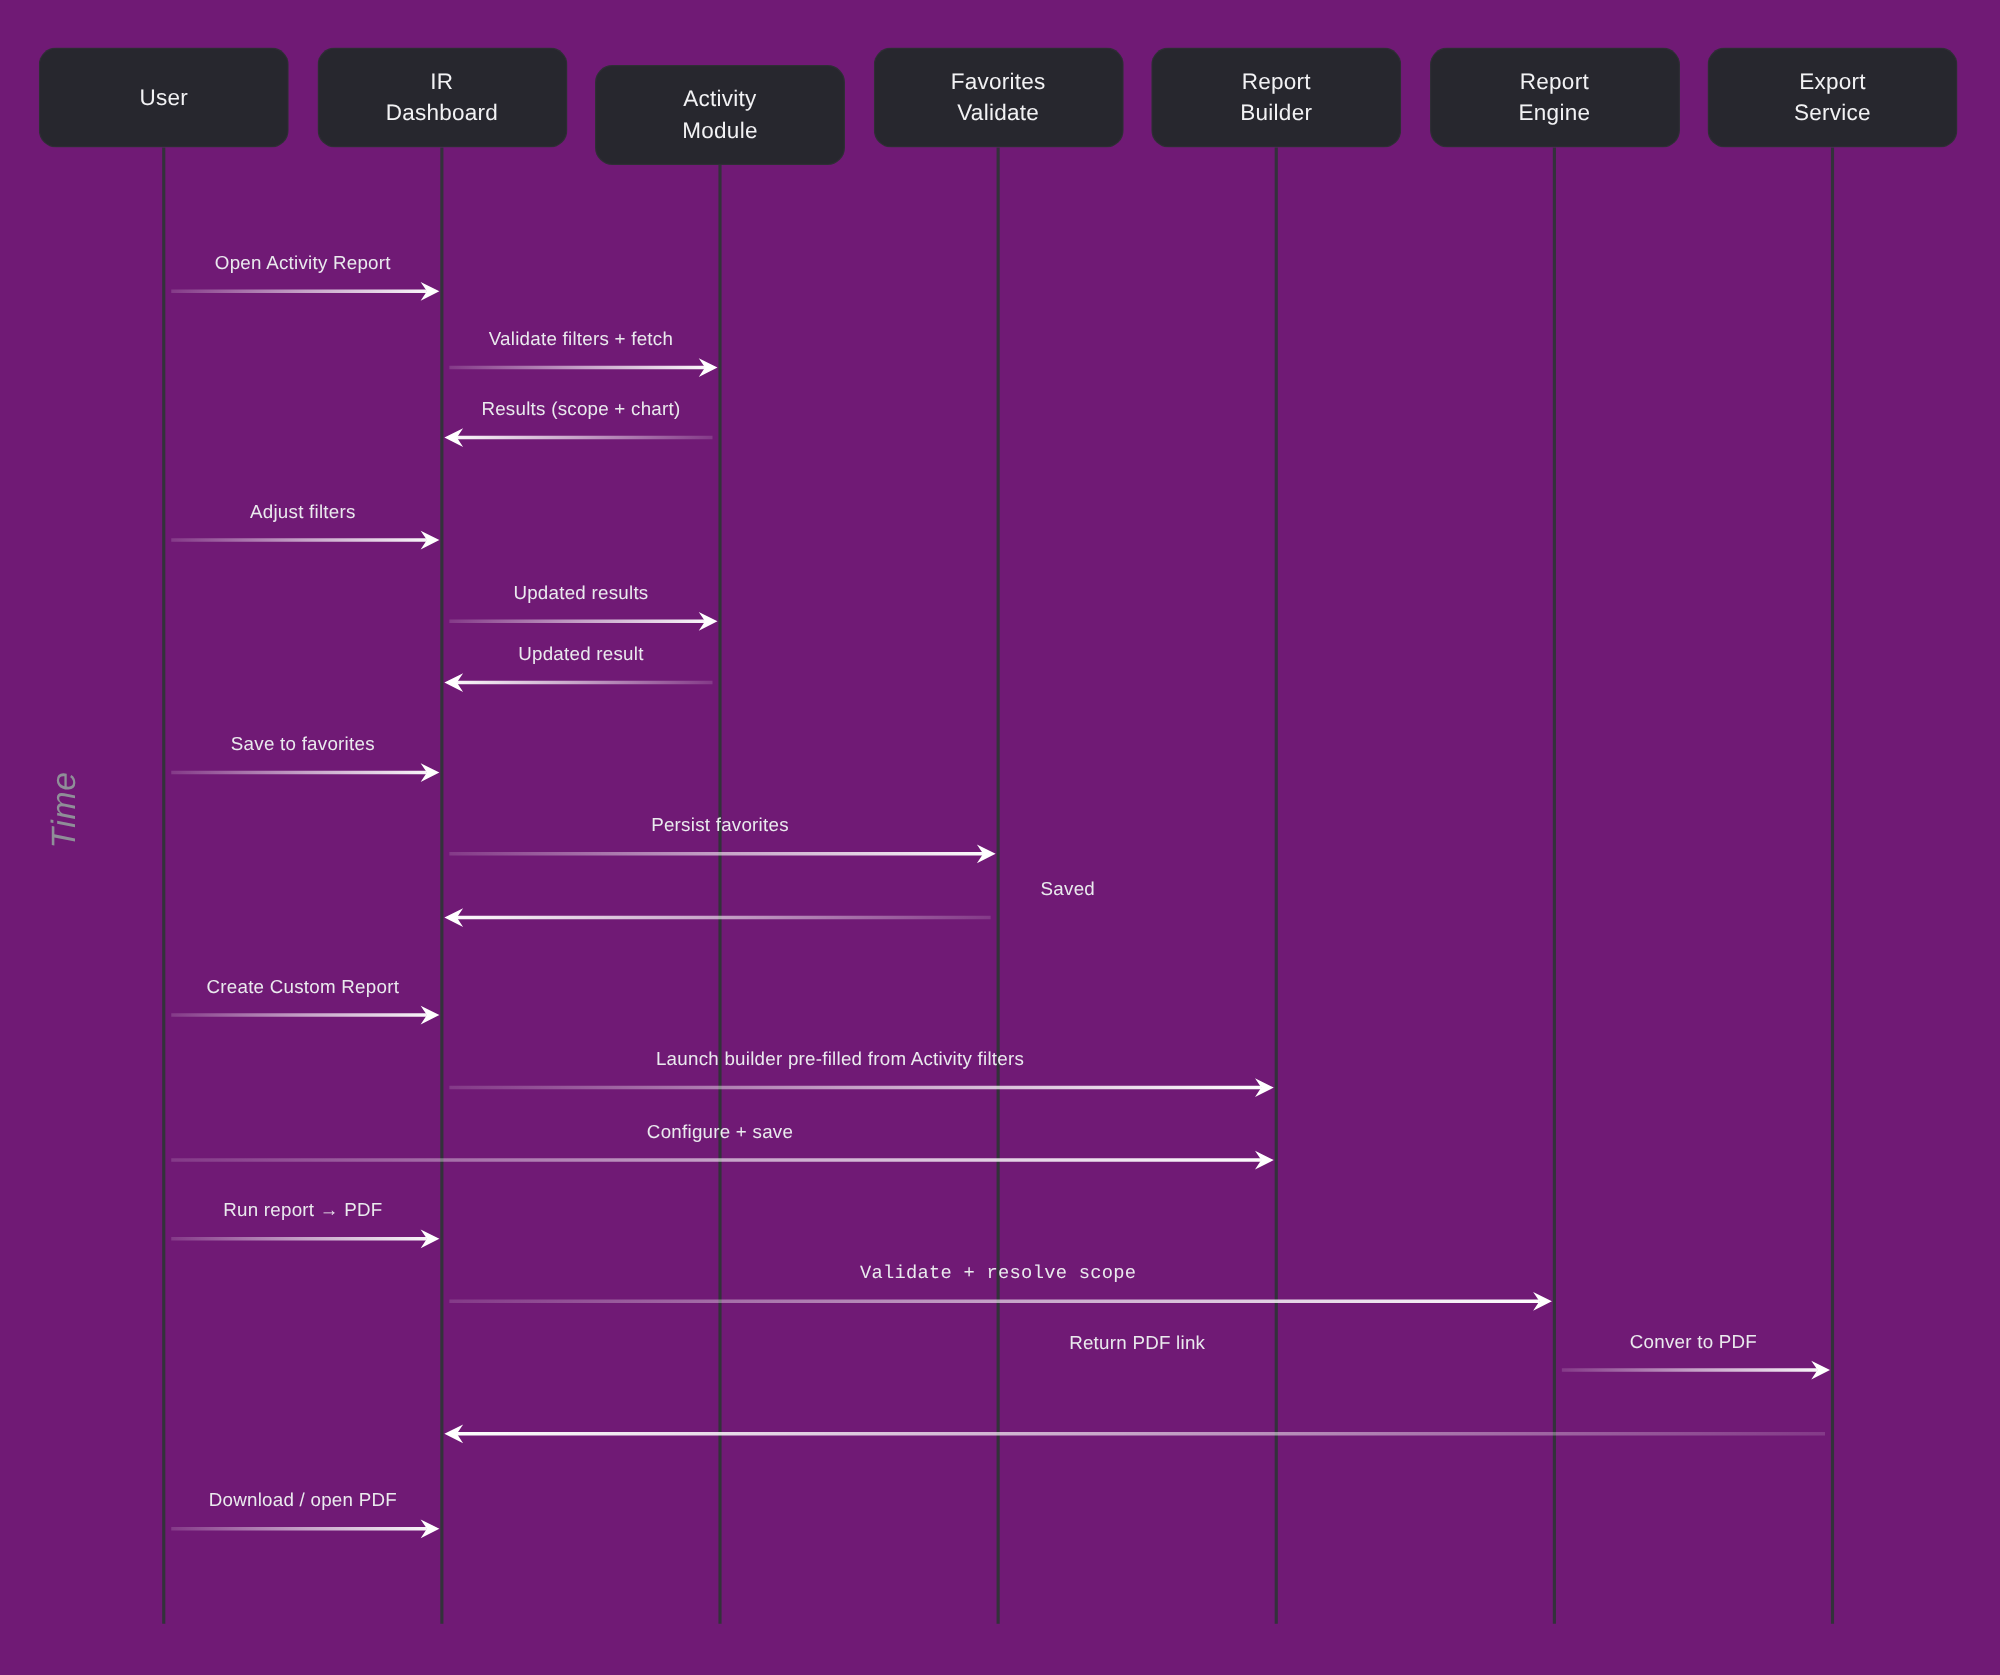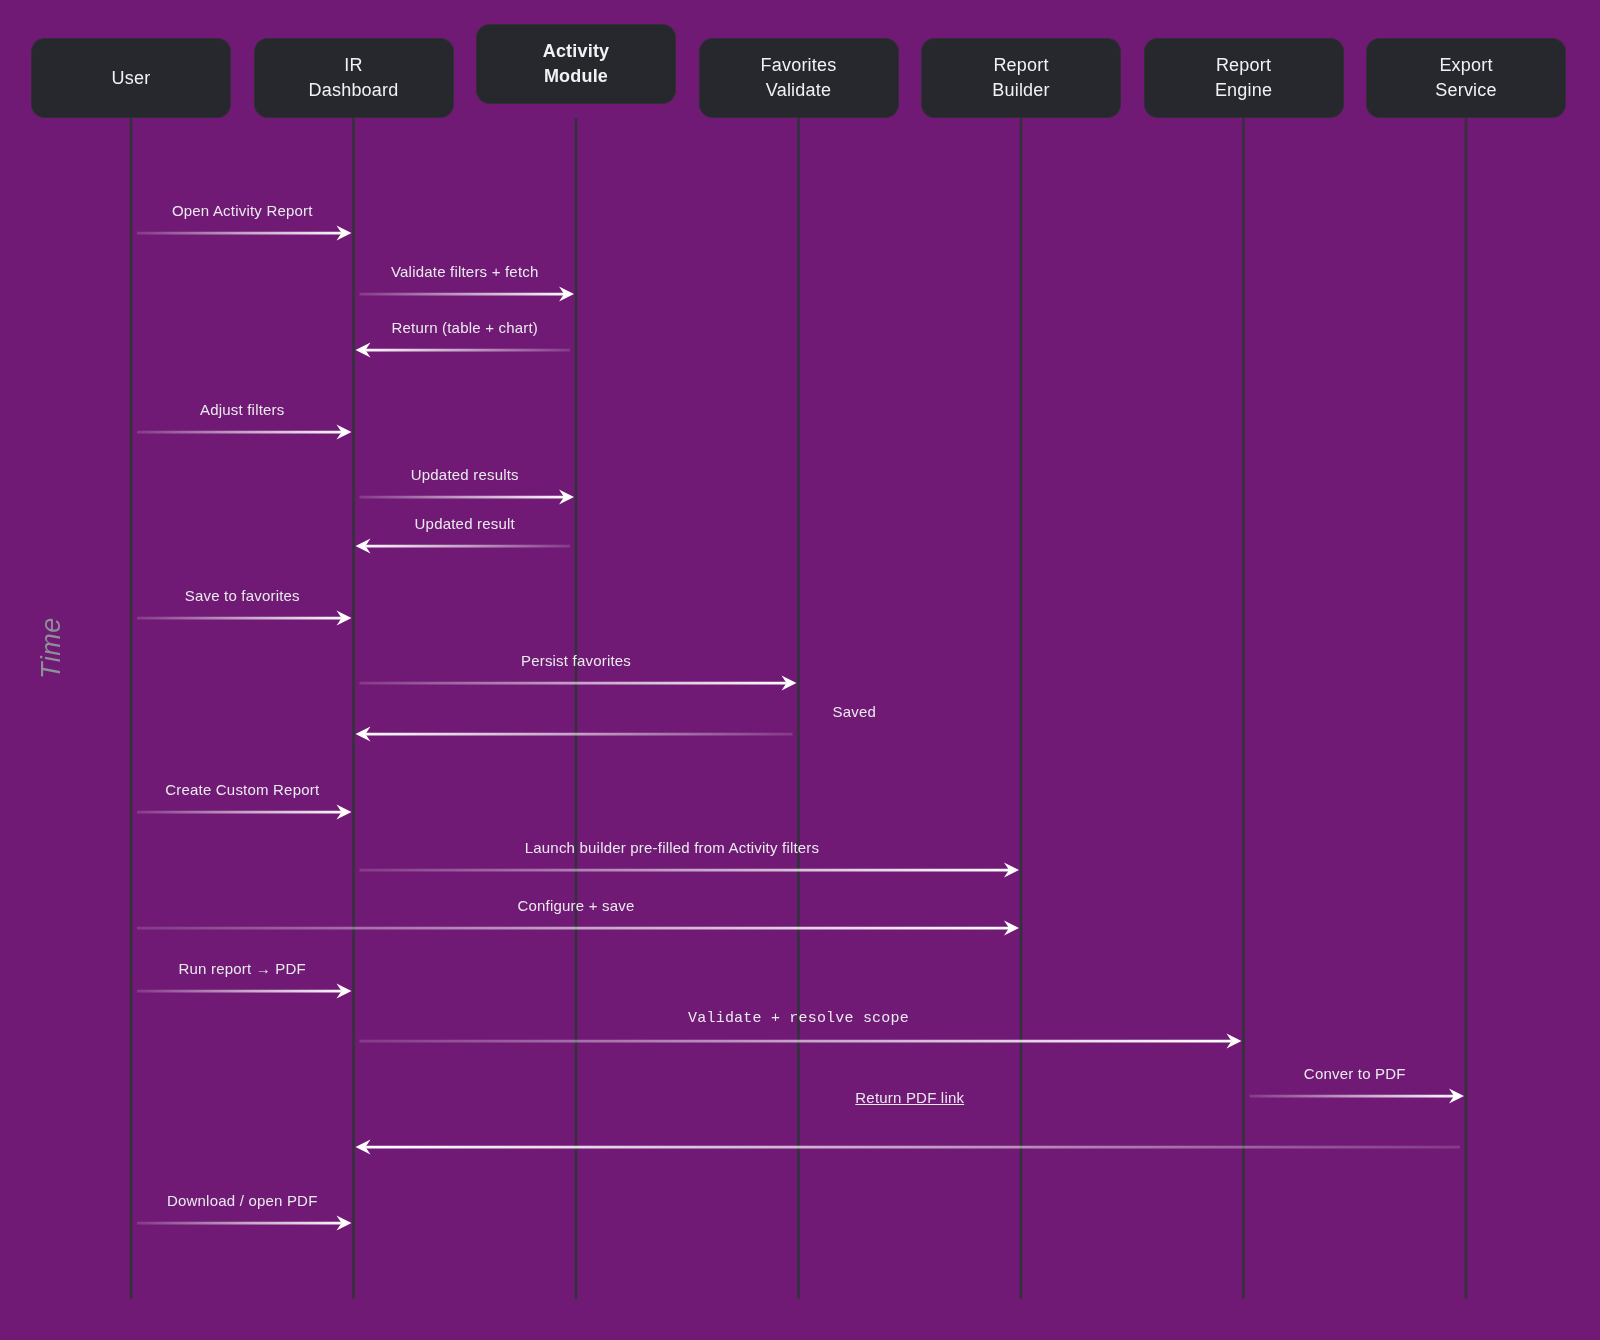--- a/index.html
+++ b/index.html
@@ -218,7 +218,7 @@
         <span class="actor-label">IR
 Dashboard</span>
       </div>
-      <div class="actor" style="left: 476px; top: 24px; font-weight: bold;">
+      <div class="actor" style="left: 476px; top: 52px;">
         <span class="actor-label">Activity
 Module</span>
       </div>

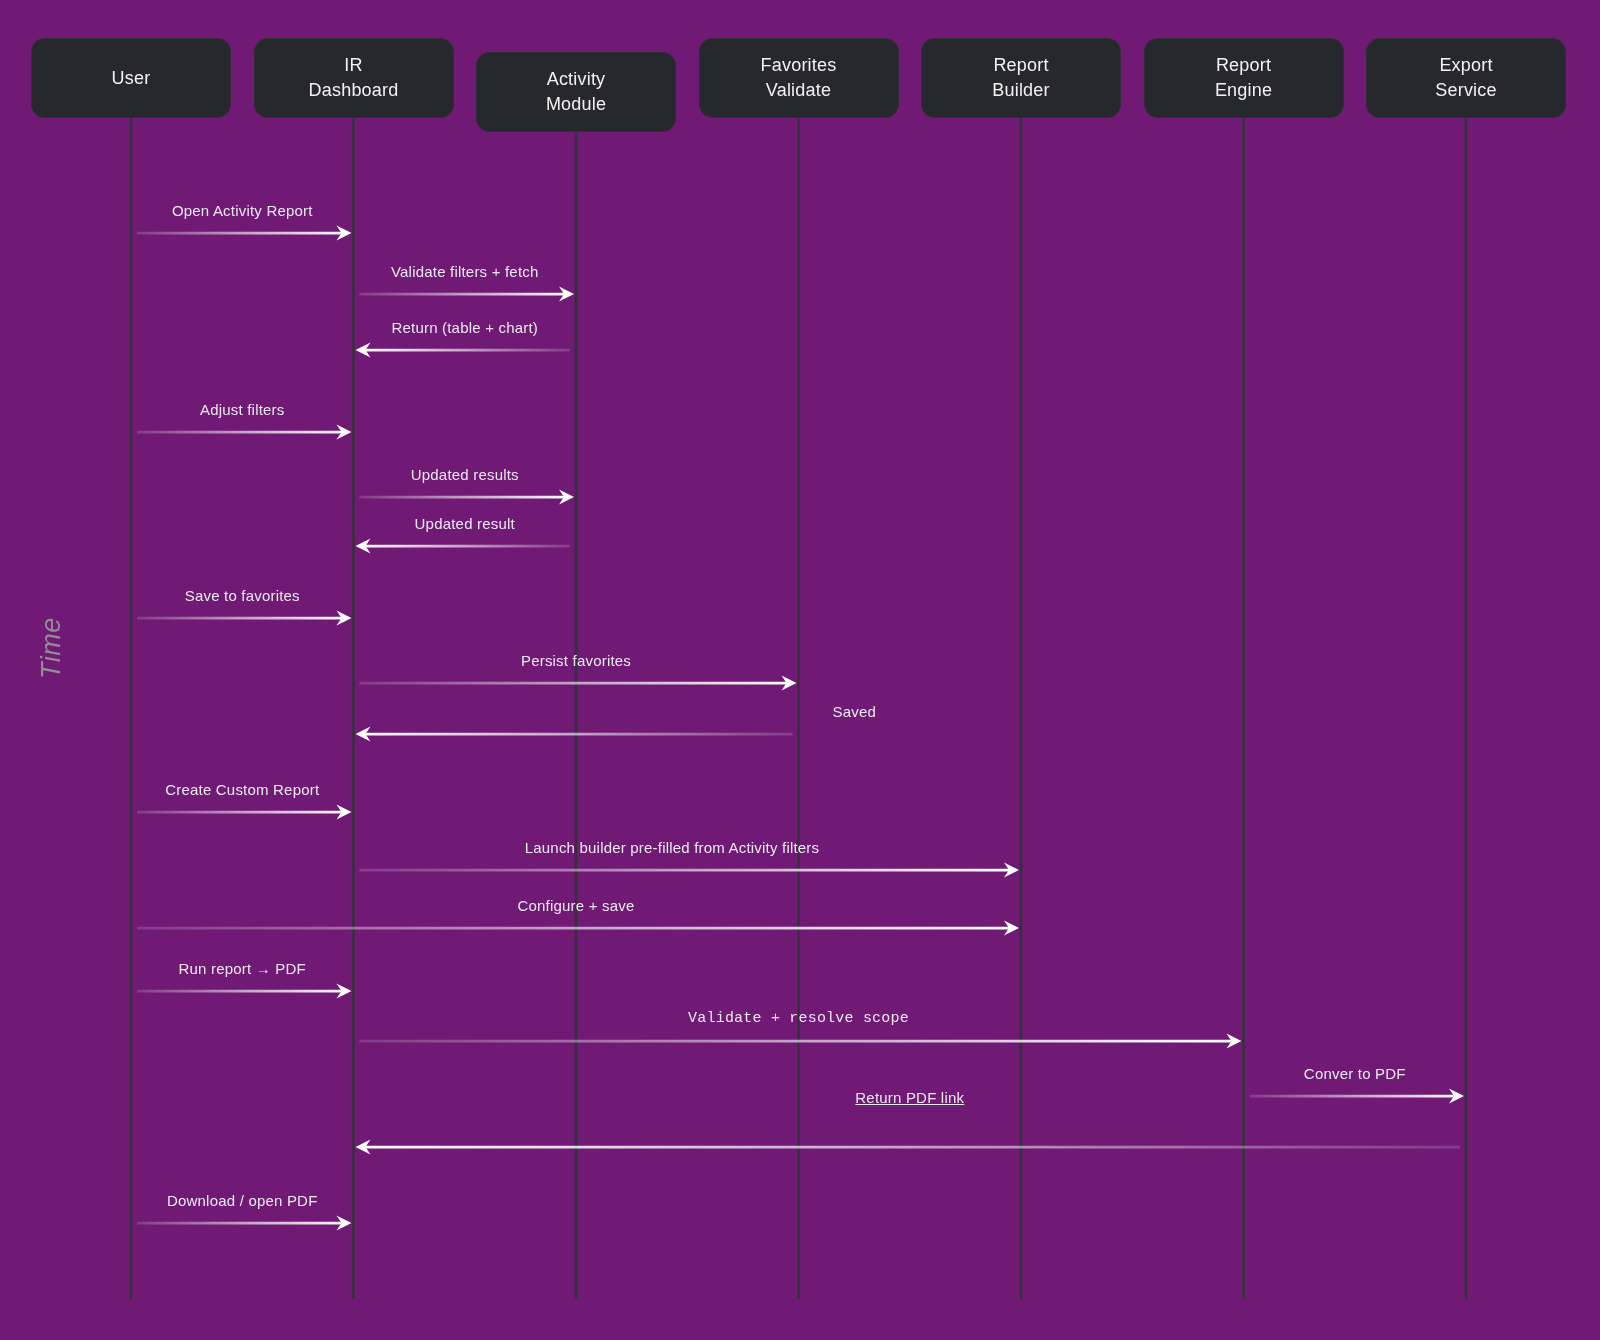--- a/index.html
+++ b/index.html
@@ -242,7 +242,7 @@
   <div id="messages-layer">
       <div class="msg-label" style="left: -57.75px; top: 201px;">Open Activity Report</div>
       <div class="msg-label" style="left: 164.75px; top: 262px;">Validate filters + fetch</div>
-      <div class="msg-label" style="left: 164.75px; top: 318px;">Return (table + chart)</div>
+      <div class="msg-label" style="left: 164.75px; top: 318px;">Results (scope + chart)</div>
       <div class="msg-label" style="left: -57.75px; top: 400px;">Adjust filters</div>
       <div class="msg-label" style="left: 164.75px; top: 465px;">Updated results</div>
       <div class="msg-label" style="left: 164.75px; top: 514px;">Updated result</div>

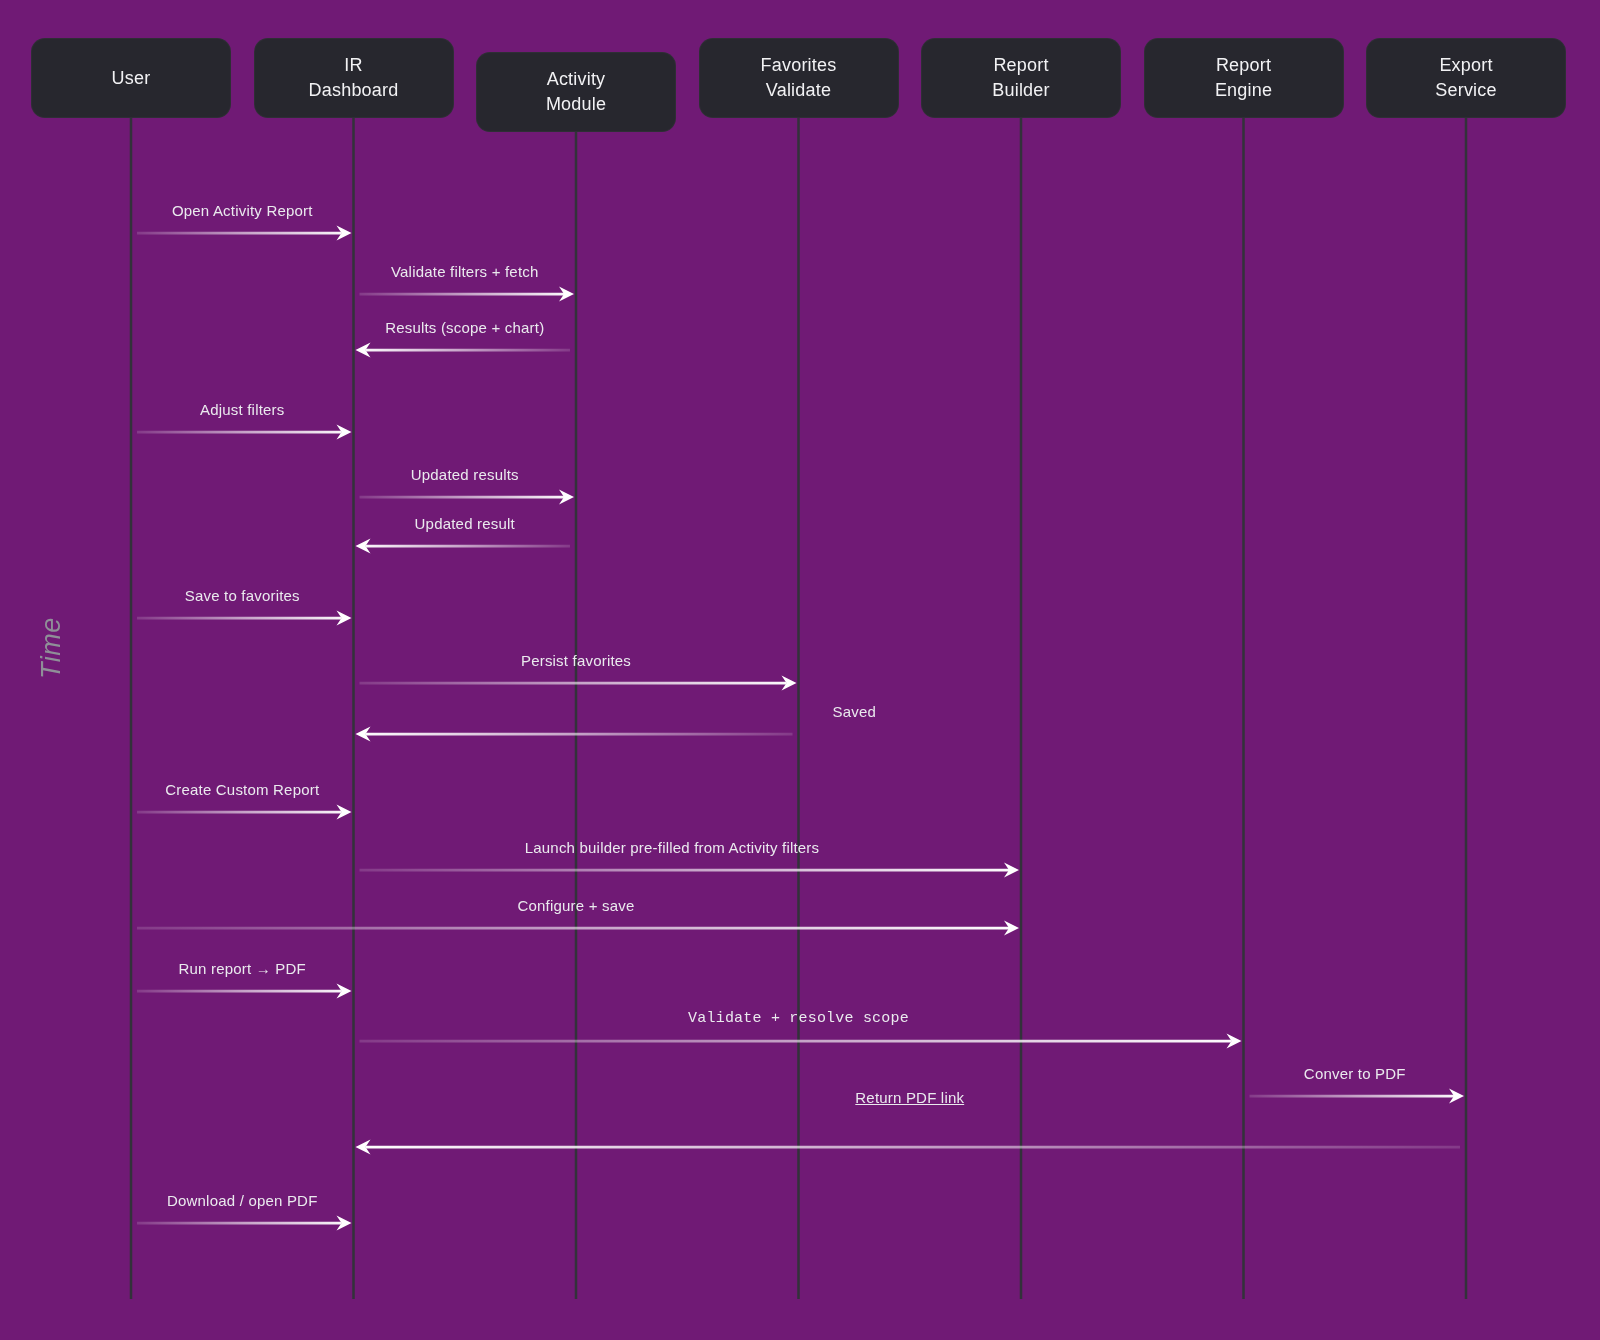--- a/index.html
+++ b/index.html
@@ -255,7 +255,7 @@
       <div class="msg-label" style="left: -57.75px; top: 959px;">Run report → PDF</div>
       <div class="msg-label" style="left: 498.5px; top: 1009px; font-family: Liberation Mono, monospace;">Validate + resolve scope</div>
       <div class="msg-label" style="left: 1054.75px; top: 1064px;">Conver to PDF</div>
-      <div class="msg-label" style="left: 609.75px; top: 1088px; text-decoration: underline;">Return PDF link</div>
+      <div class="msg-label" style="left: 609.75px; top: 1065px;">Return PDF link</div>
       <div class="msg-label" style="left: -57.75px; top: 1191px;">Download / open PDF</div>
     </div>
   <div class="time-label">Time</div>

